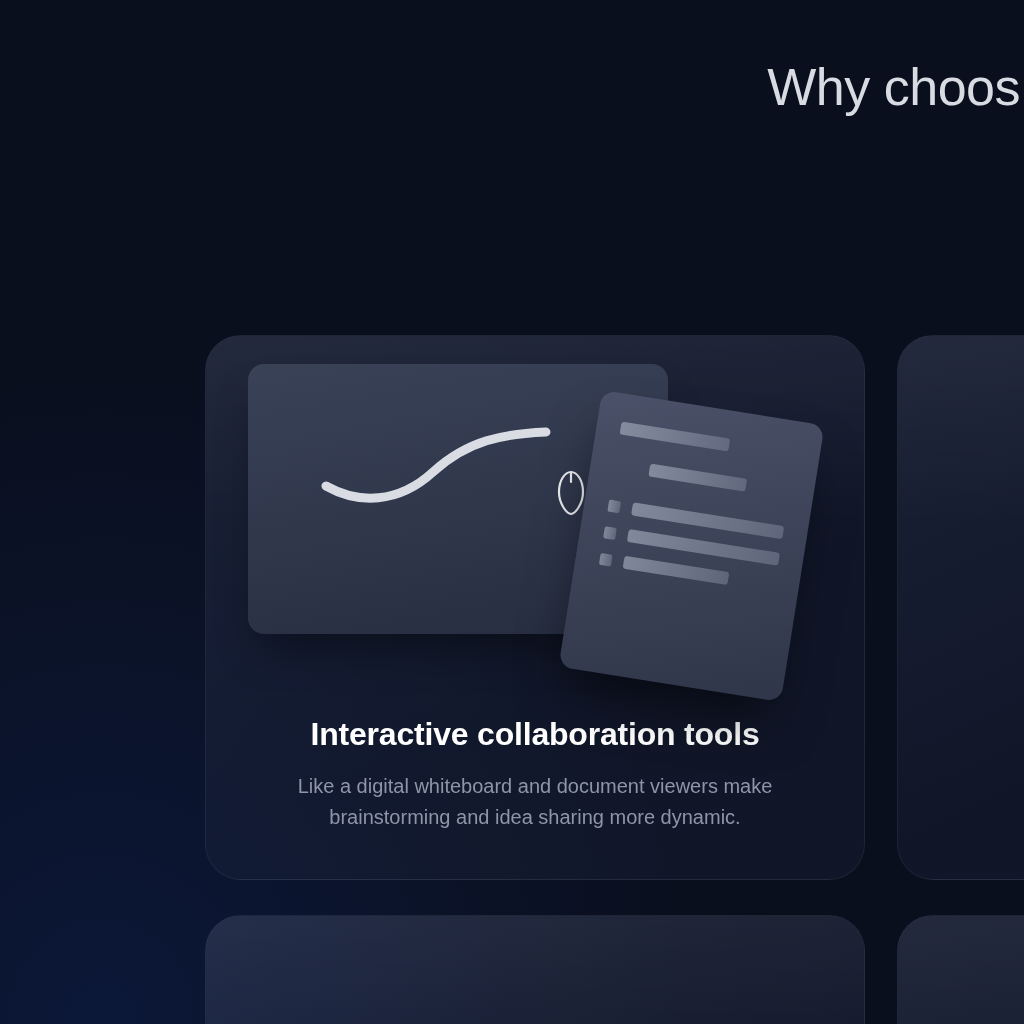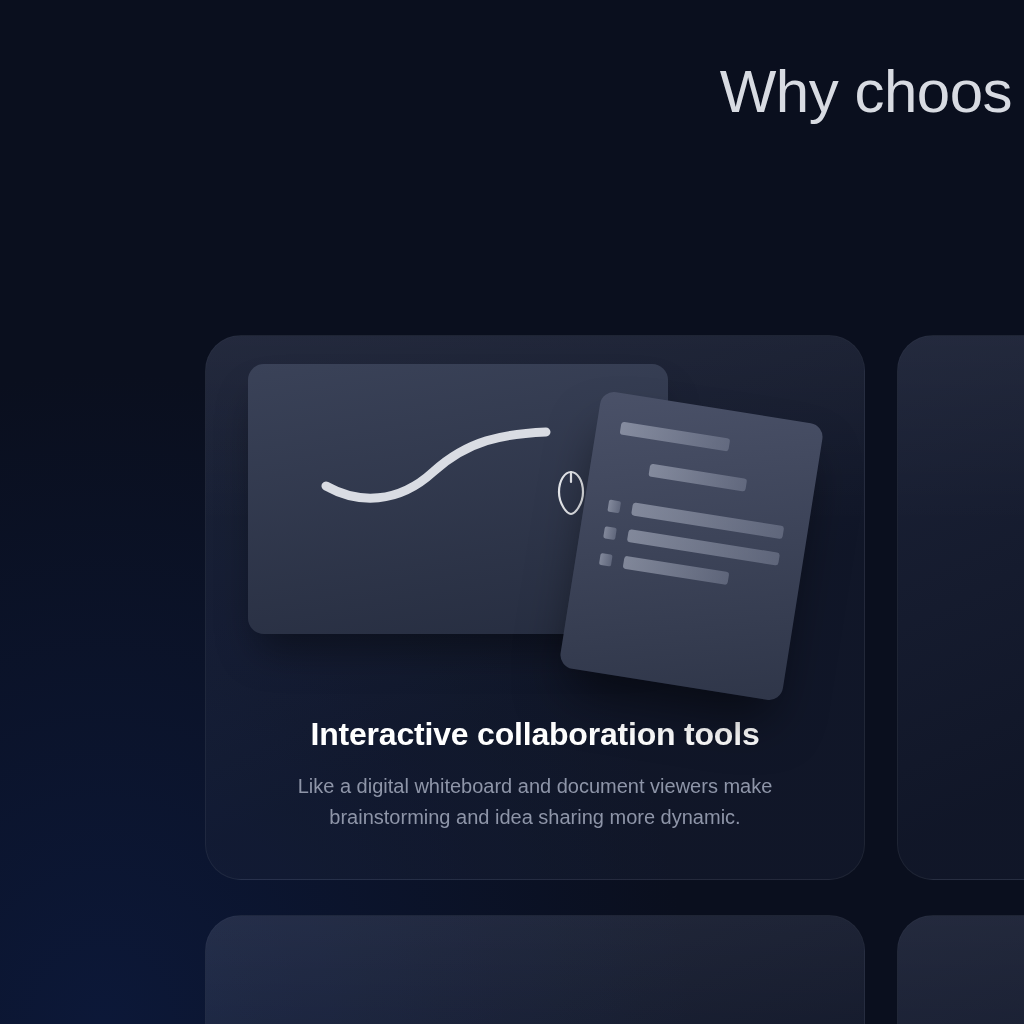--- a/index.html
+++ b/index.html
@@ -24,10 +24,10 @@
     letter-spacing: -0.5px;
   }
   .hero-line1 {
-    font-size: 60px;
+    font-size: 52px;
     color: #d8dbe2;
     line-height: 1.05;
-    padding-right: 12px;
+    padding-right: 4px;
   }
   .hero-line2 {
     font-size: 78px;

